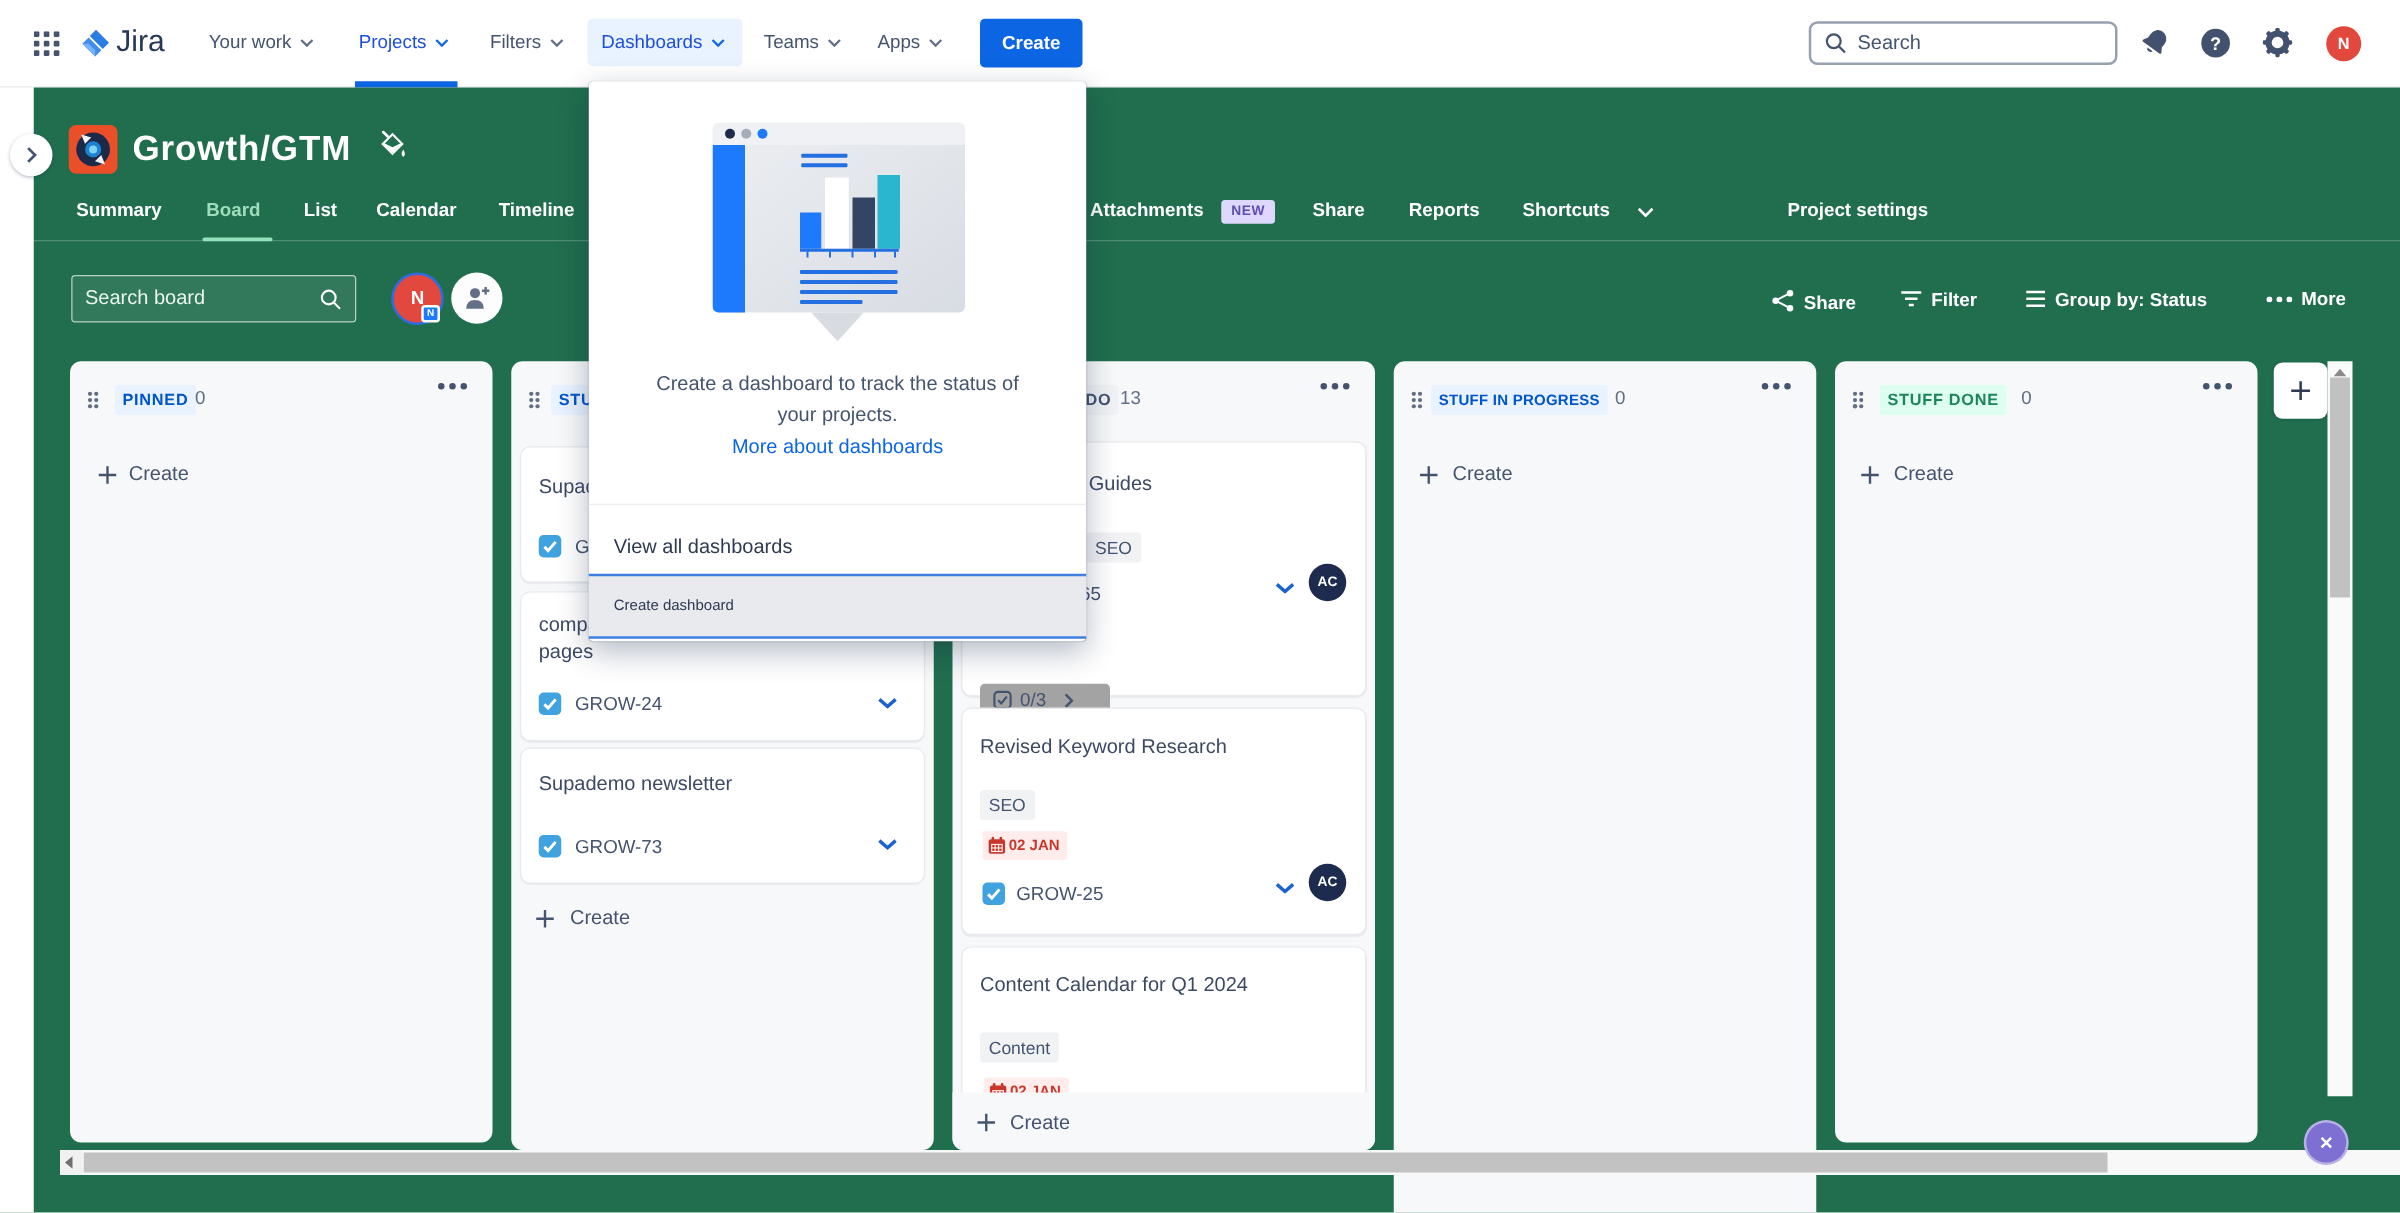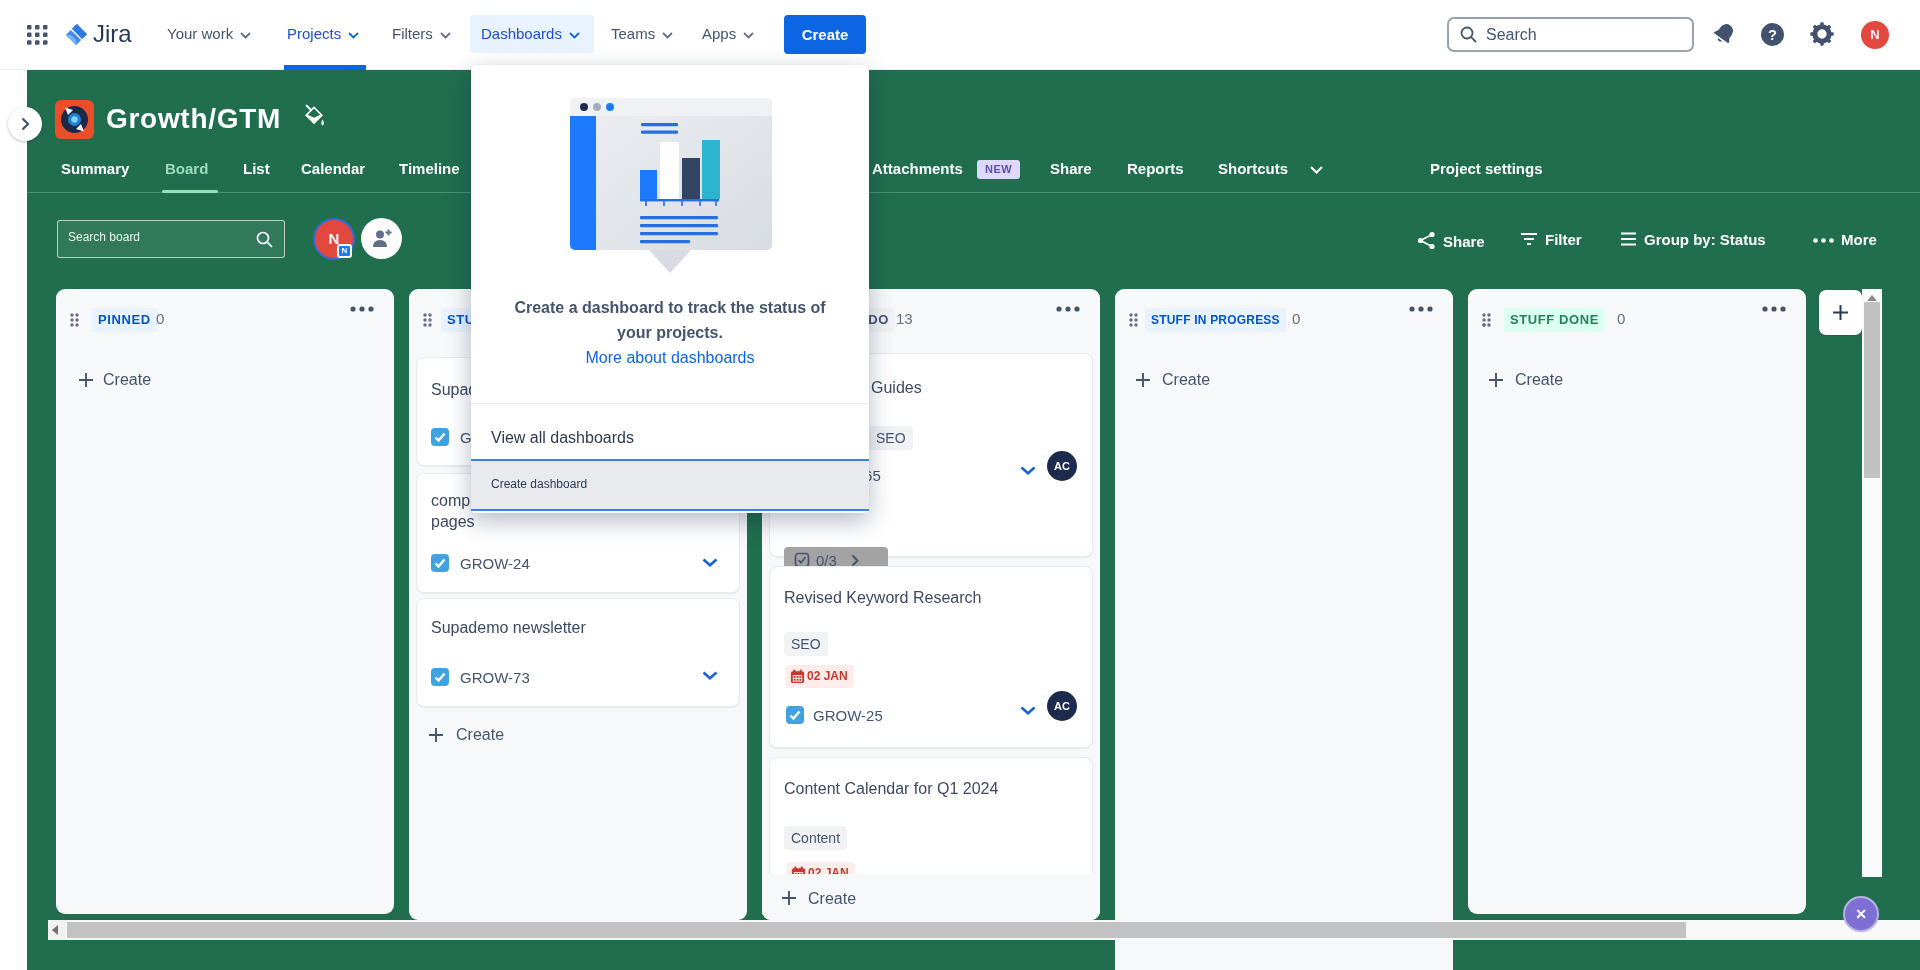--- a/index.html
+++ b/index.html
@@ -28,7 +28,7 @@
 #tabdiv { position:absolute; left:27px; top:192px; width:1893px; height:1px; background:rgba(255,255,255,0.22); }
 #newbadge { position:absolute; left:977px; top:160px; width:43px; height:19px; background:#DFD8FD; border-radius:3px; color:#5E4DB2; font-size:11px; font-weight:700; text-align:center; line-height:19px; letter-spacing:.4px; }
 #bsearch { position:absolute; left:57px; top:220px; width:228px; height:38px; border:1px solid rgba(255,255,255,0.65); border-radius:3px; background:rgba(255,255,255,0.08); }
-#bsearch span { position:absolute; left:10px; top:9px; font-size:12px; color:#EAF6EF; }
+#bsearch span { position:absolute; left:10px; top:9px; font-size:16px; color:#EAF6EF; }
 .toolbtn { position:absolute; top:231px; height:21px; font-size:15px; font-weight:700; color:#fff; white-space:nowrap; }
 
 .col { position:absolute; top:289px; width:338px; background:#F7F8F9; border-radius:9px; }

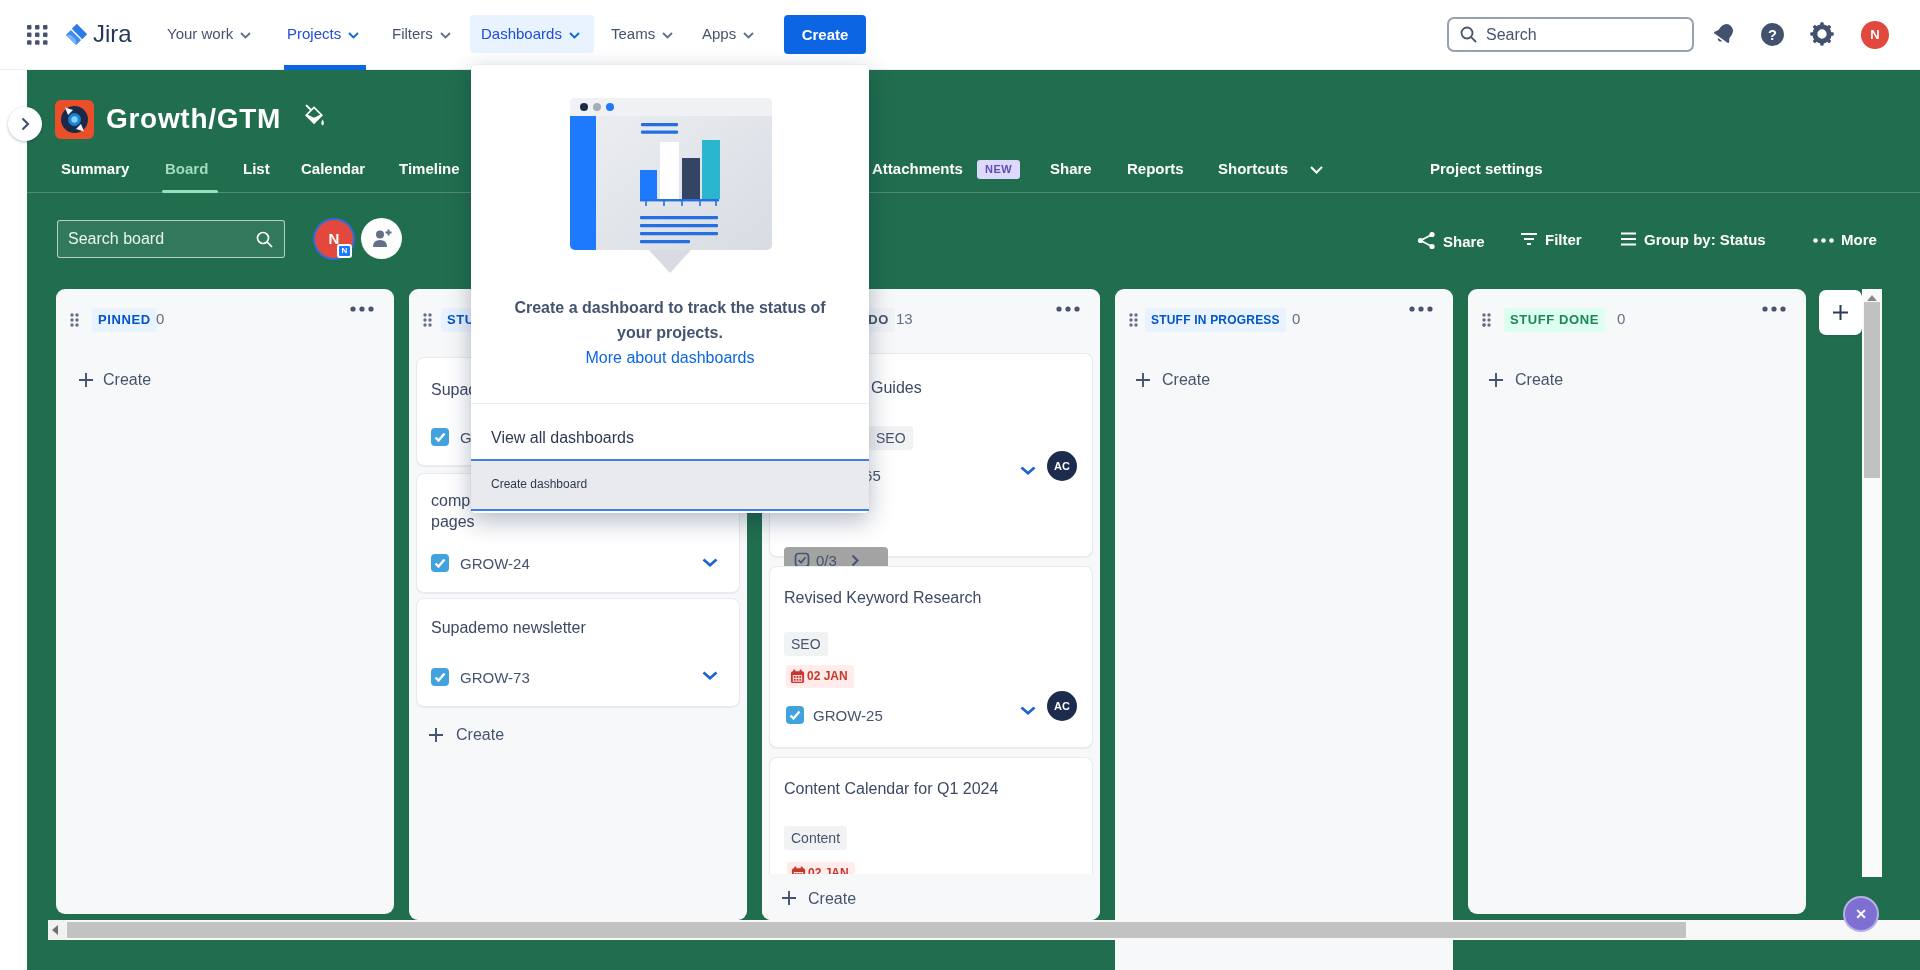--- a/index.html
+++ b/index.html
@@ -50,7 +50,7 @@
 .avatarAC { position:absolute; width:30px; height:30px; border-radius:50%; background:#1D2B4E; color:#fff; font-size:11px; font-weight:700; text-align:center; line-height:30px; }
 
 #panel { position:absolute; left:471px; top:65px; width:398px; height:448px; background:#fff; border-radius:4px; box-shadow:0 8px 24px rgba(9,30,66,0.3), 0 0 1px rgba(9,30,66,0.2); }
-#panel .para { position:absolute; left:0; width:398px; text-align:center; font-size:16px; color:#44546F;font-weight:bold; }
+#panel .para { position:absolute; left:0; width:398px; text-align:center; font-size:16px; color:#44546F; }
 #panel .link { position:absolute; left:0; width:398px; text-align:center; font-size:16px; color:#0C66E4; }
 #pdiv { position:absolute; left:0; top:338px; width:398px; height:1px; background:#EBECF0; }
 #pview { position:absolute; left:20px; top:364px; font-size:16px; color:#2E3A52; }

